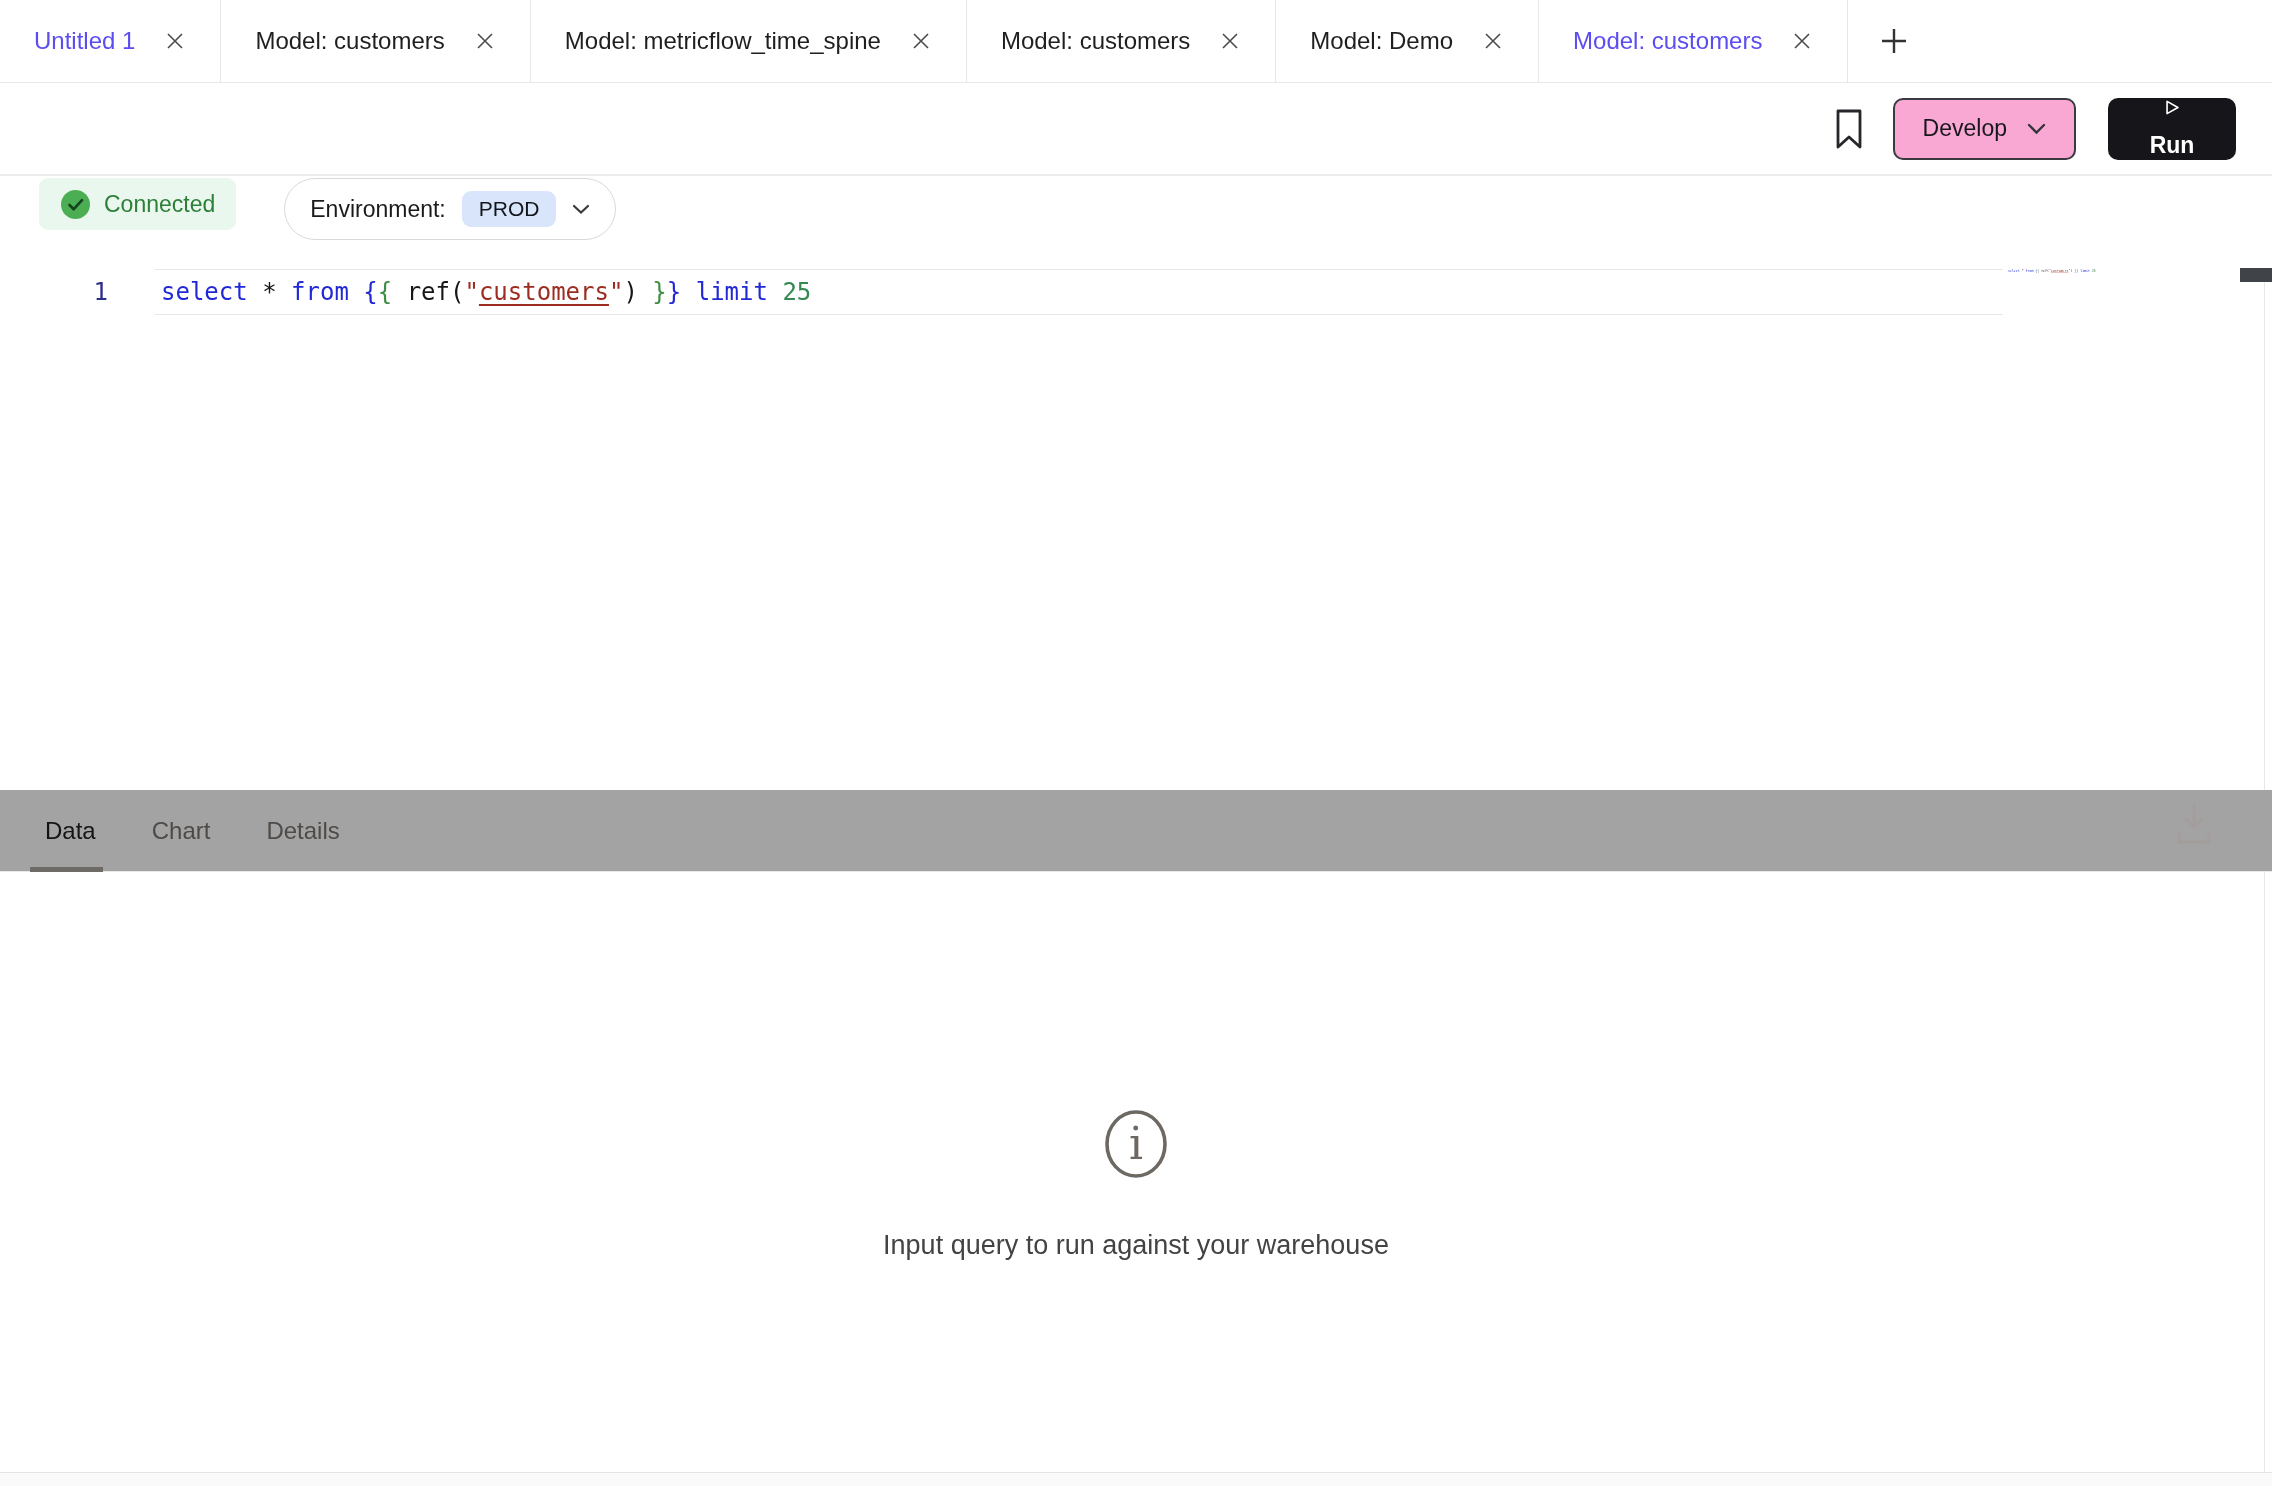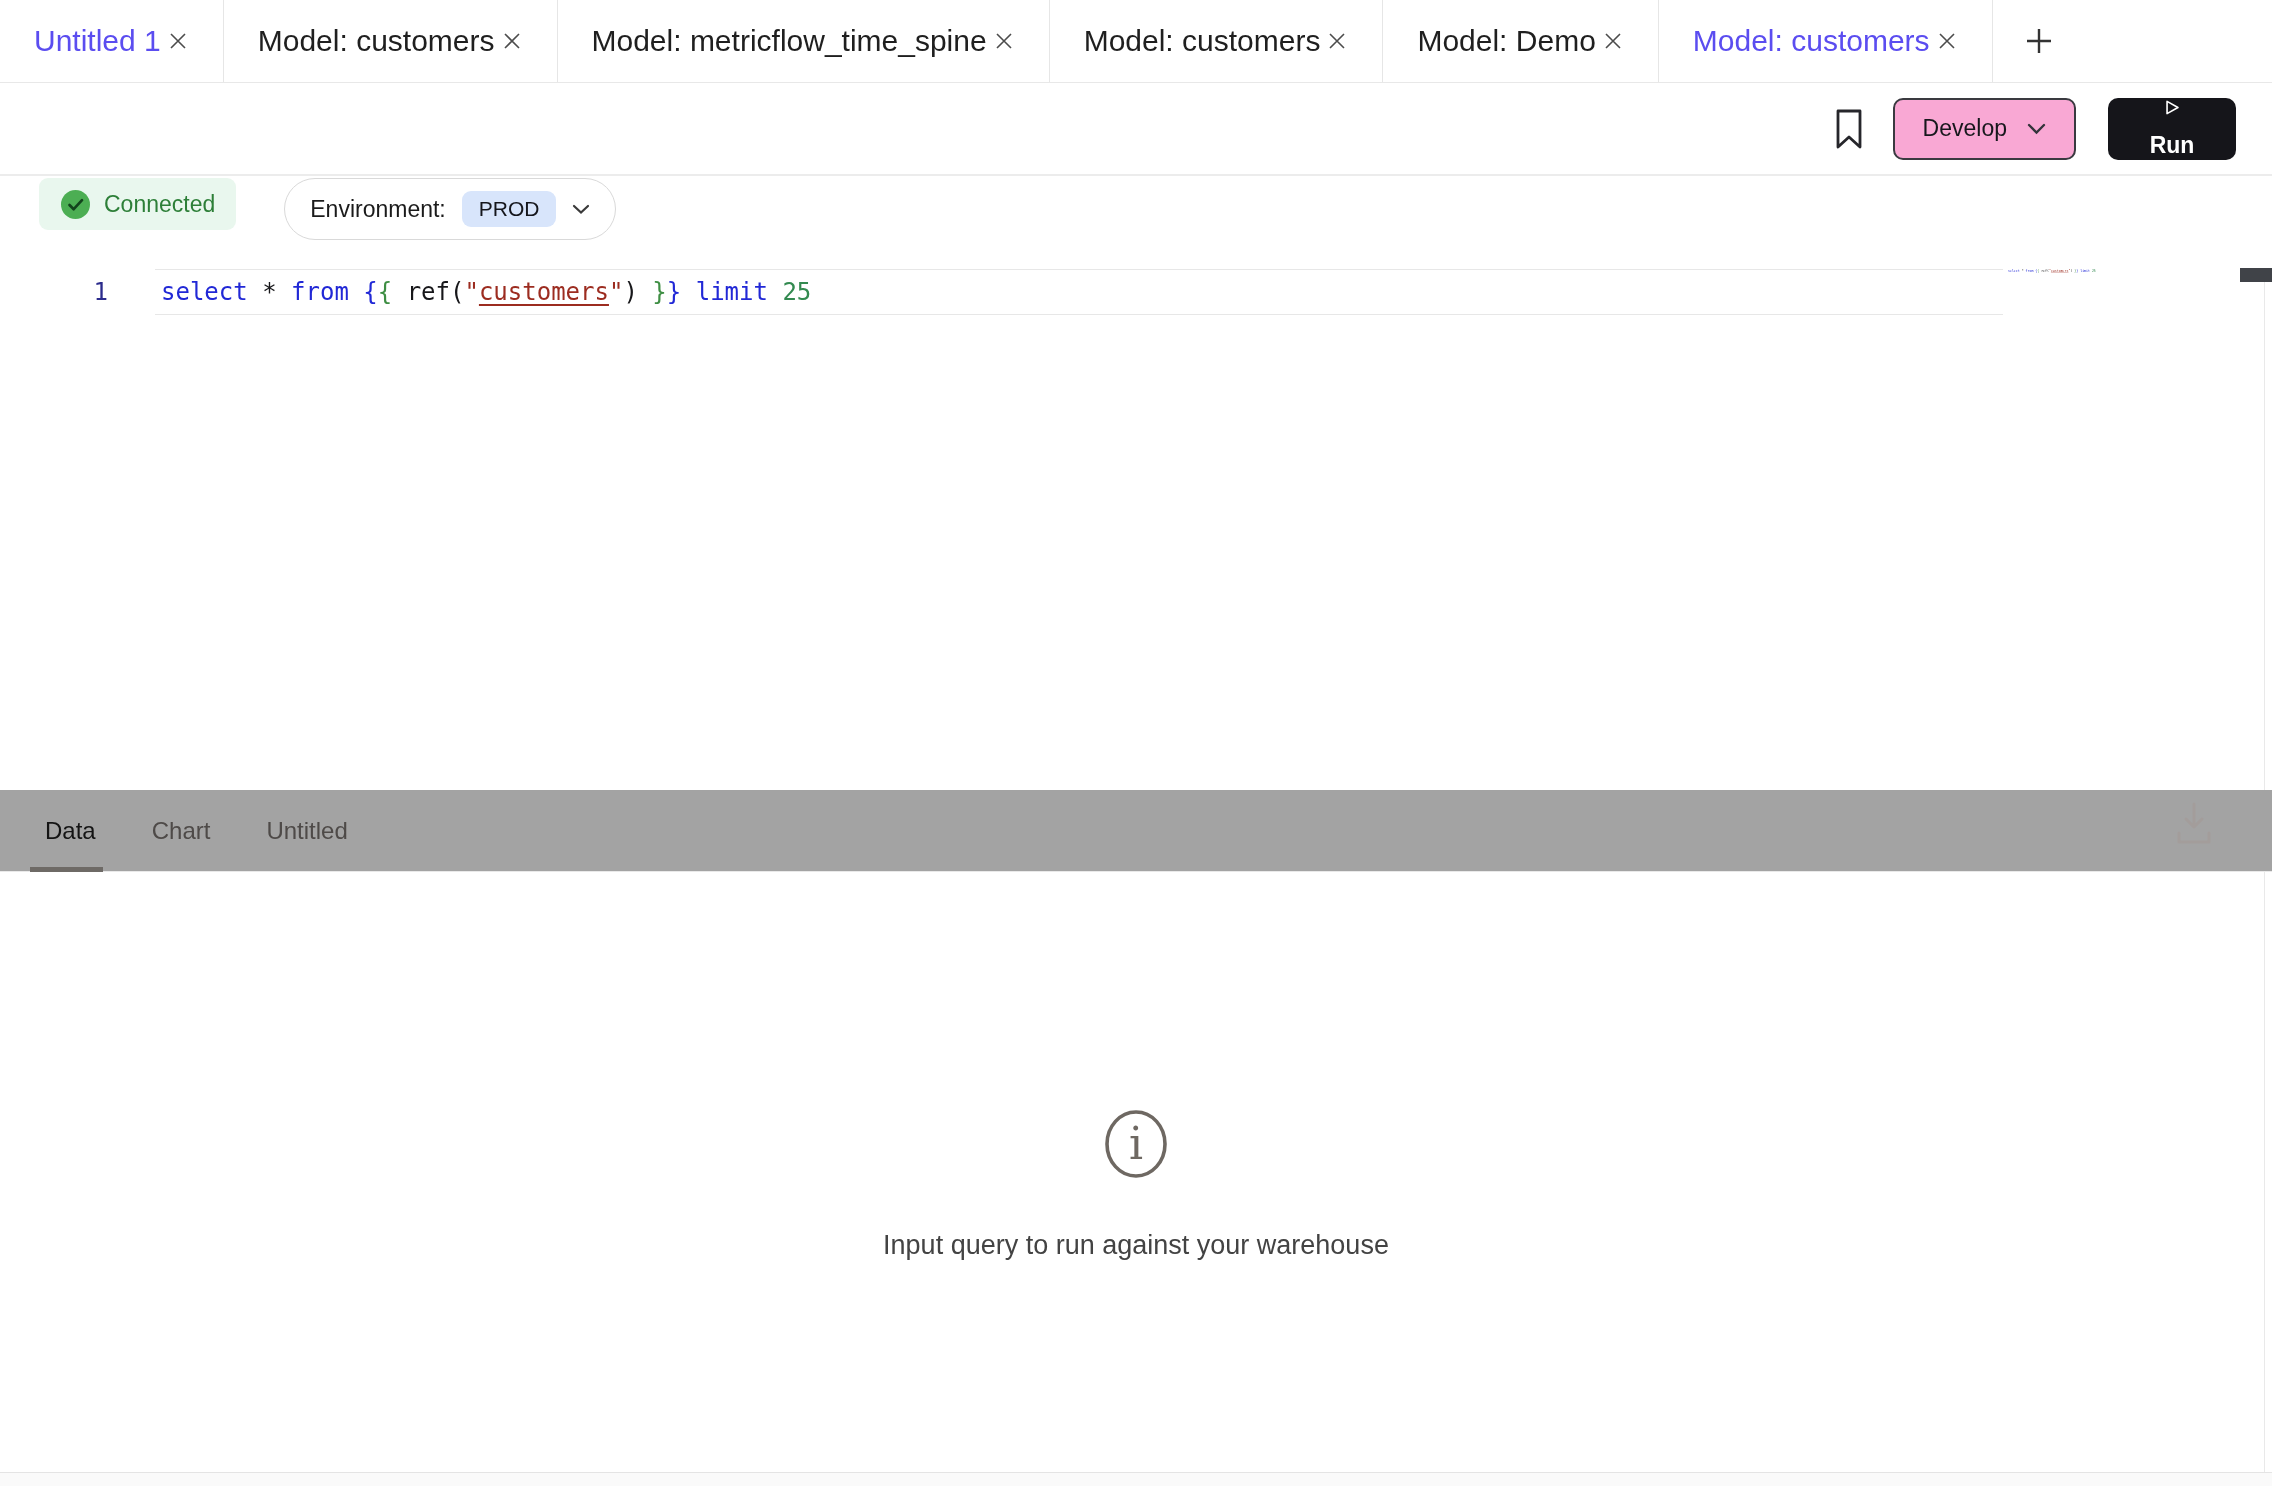--- a/index.html
+++ b/index.html
@@ -9,8 +9,8 @@
   
   .tab-bar{position:absolute;top:0;left:0;width:2272px;height:82px;display:flex;align-items:stretch;
            border-bottom:1px solid #e8e8e8;background:#fff;}
-  .tab{display:flex;align-items:center;gap:6px;padding:0 34px;border-right:1px solid #e6e6e6;
-       font-size:30px;color:#1f1f1f;cursor:pointer;background:#fff;}
+  .tab{display:flex;align-items:center;gap:29px;padding:0 34px;border-right:1px solid #e6e6e6;
+       font-size:24px;color:#1f1f1f;cursor:pointer;background:#fff;}
   .tab.active .tab-label{color:#5b4df0;}
   .tab-label{white-space:nowrap;}
   .x-icon{display:block;}

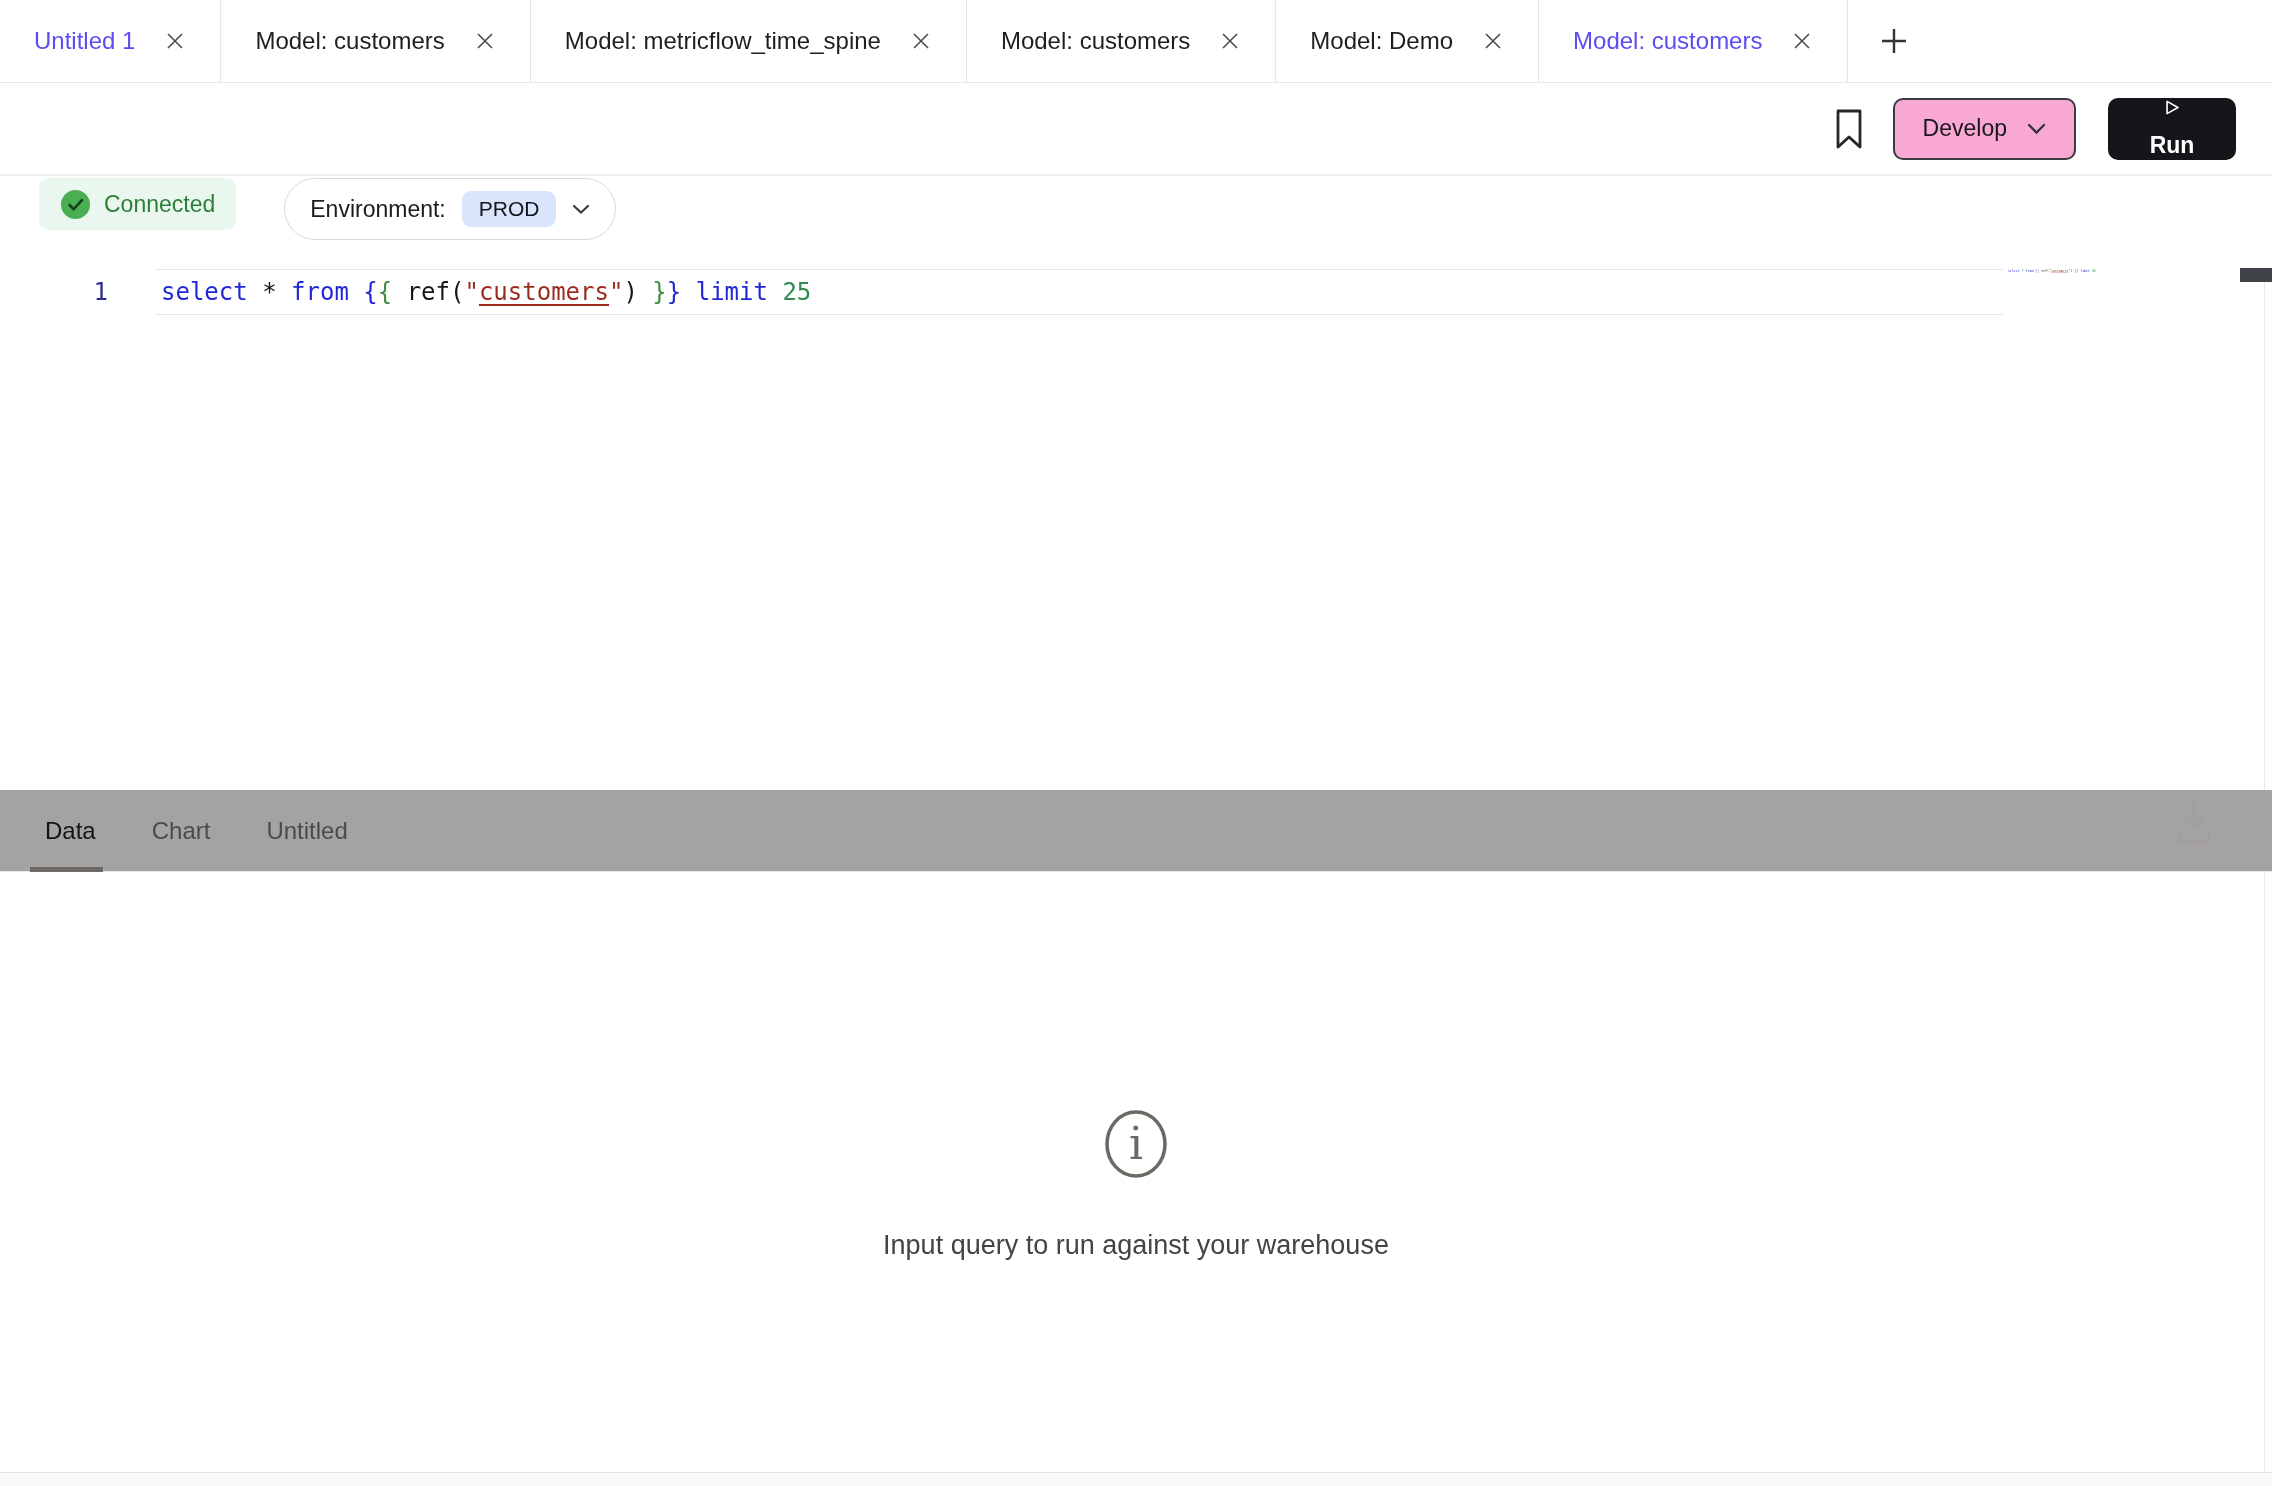--- a/index.html
+++ b/index.html
@@ -179,7 +179,7 @@
       <span>Chart</span>
     </div>
     <div class="rtab">
-      <span>Untitled</span>
+      <span>Details</span>
     </div>
   </div>
   <div class="download-btn">

